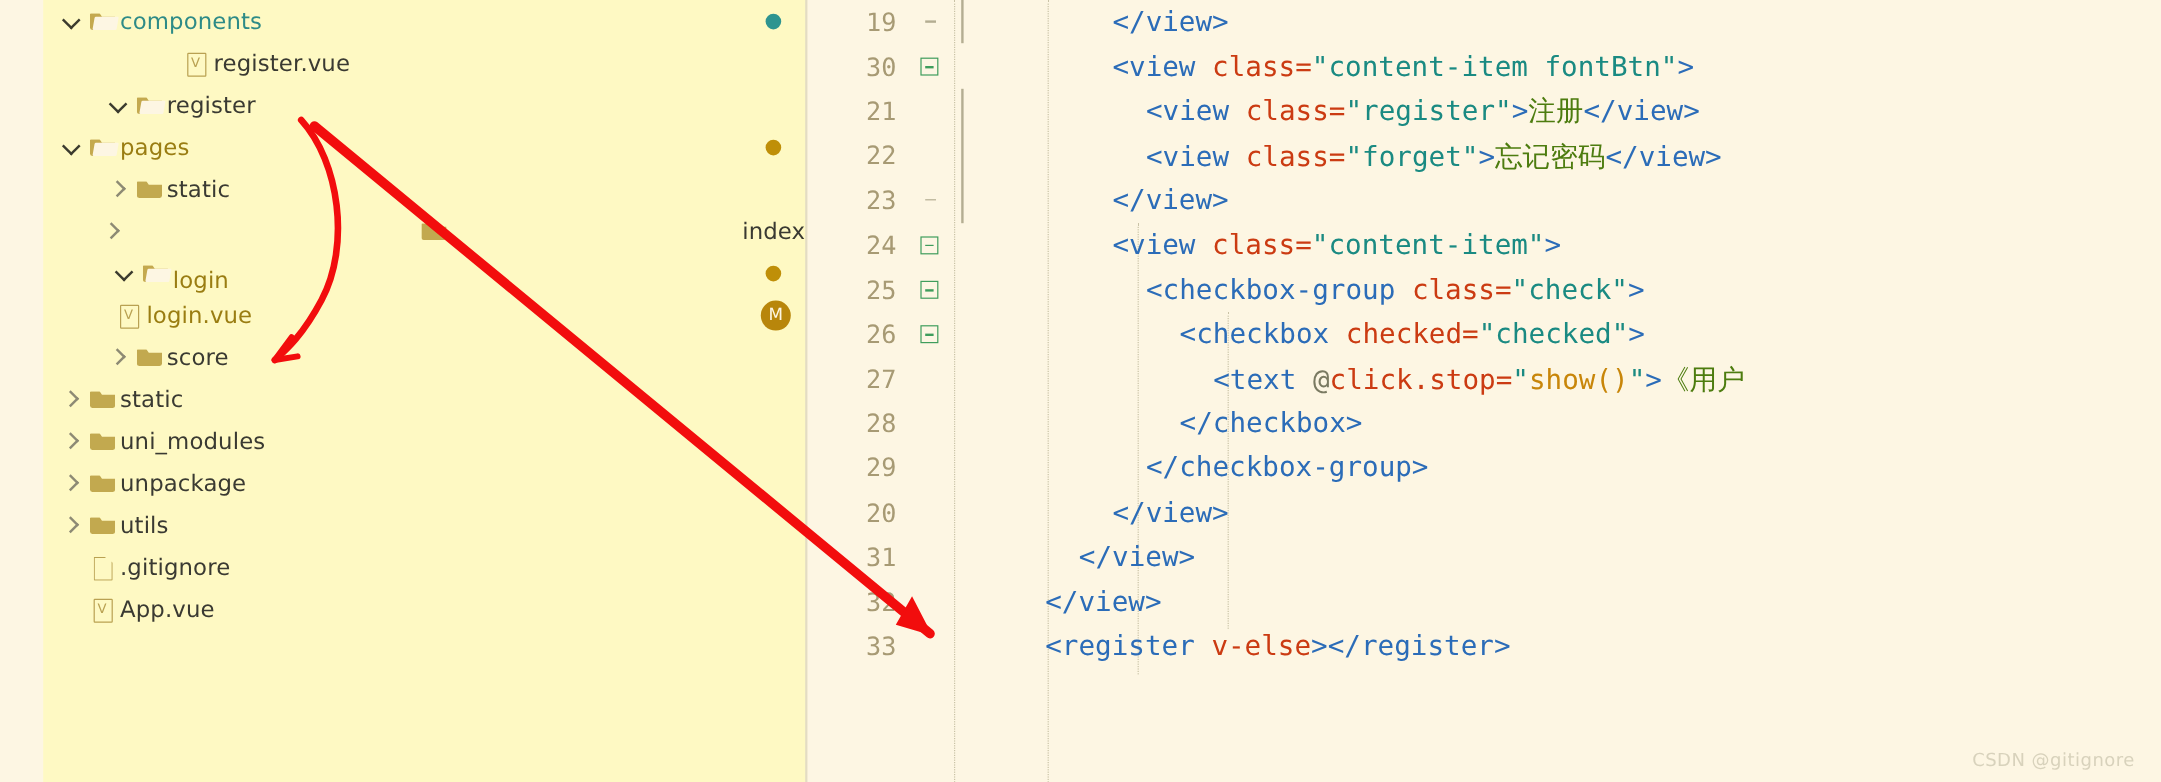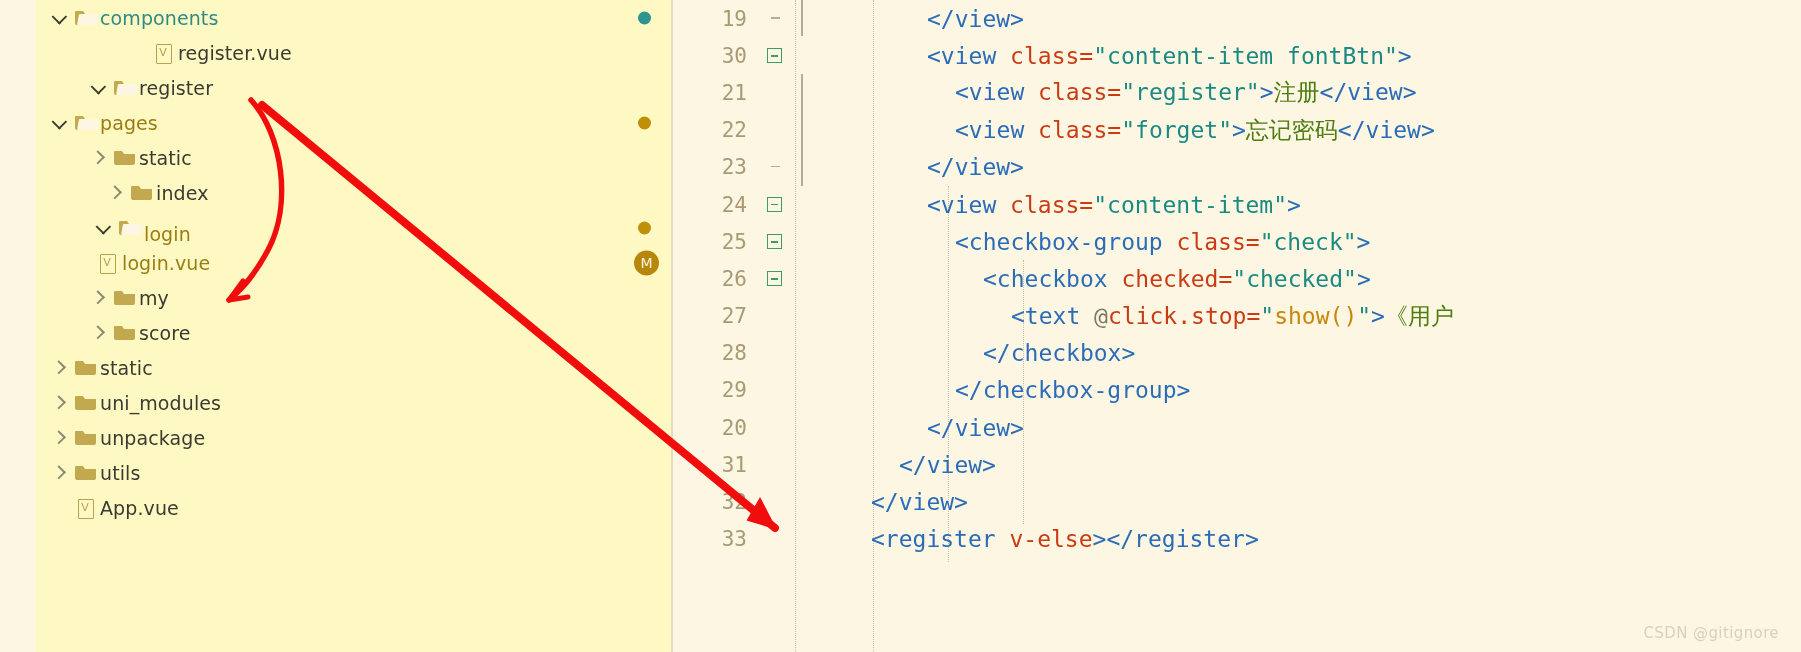--- a/index.html
+++ b/index.html
@@ -180,7 +180,7 @@
           <span class="ficon folder"></span>
           <span class="flabel">static</span>
         </div>
-        <div class="tree-row" style="padding-left: 70px;">
+        <div class="tree-row" style="padding-left: 48px; justify-content: space-between;">
           <span class="twisty right"></span>
           <span class="ficon folder"></span>
           <span class="flabel">index</span>

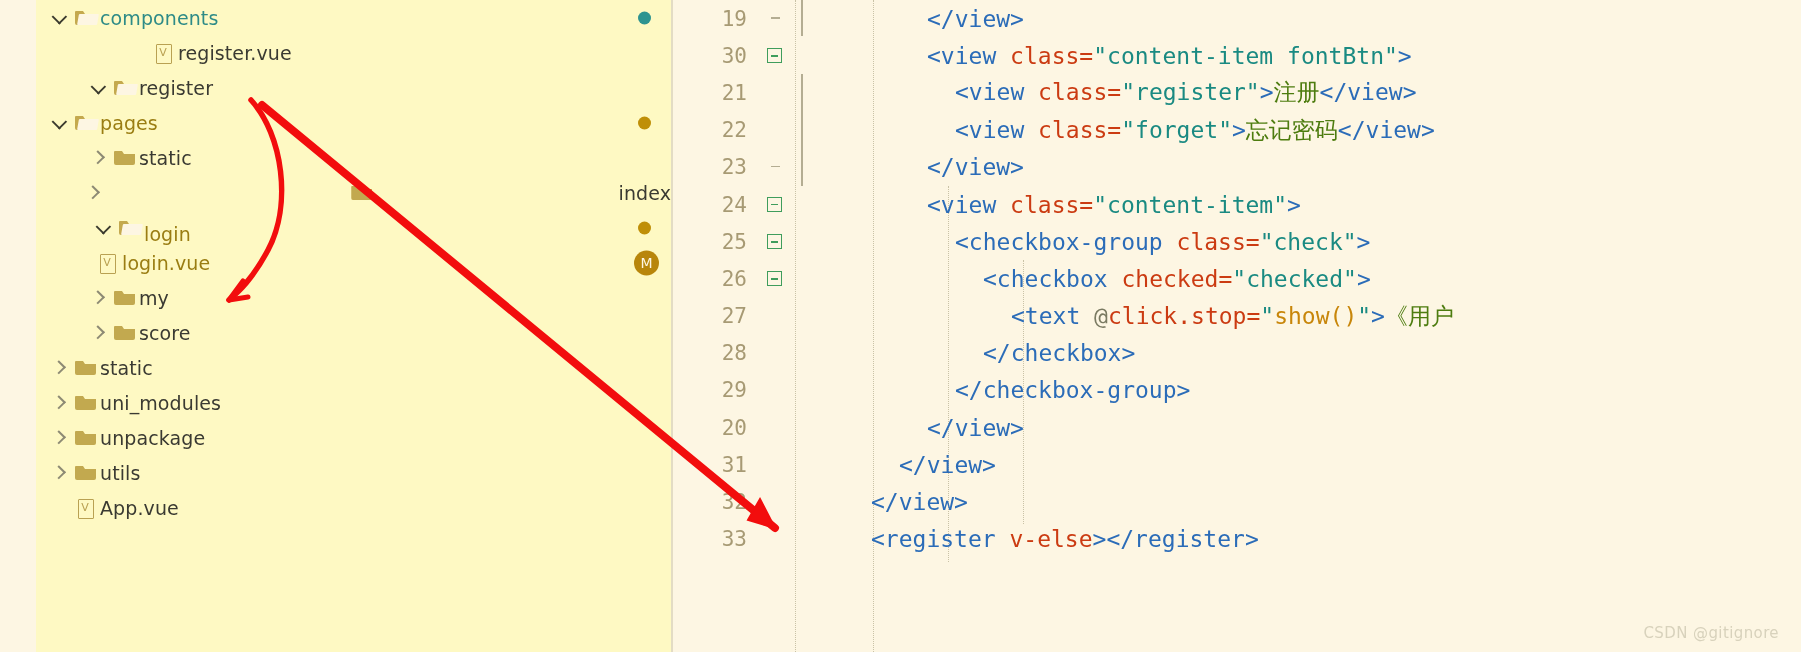--- a/index.html
+++ b/index.html
@@ -196,11 +196,6 @@
           <span class="ficon vue"></span>
           <span class="flabel gold">login.vue</span>
           <span class="badge-m">M</span>
-        </div>
-        <div class="tree-row" style="padding-left: 53px;">
-          <span class="twisty right"></span>
-          <span class="ficon folder"></span>
-          <span class="flabel">my</span>
         </div>
         <div class="tree-row" style="padding-left: 53px;">
           <span class="twisty right"></span>

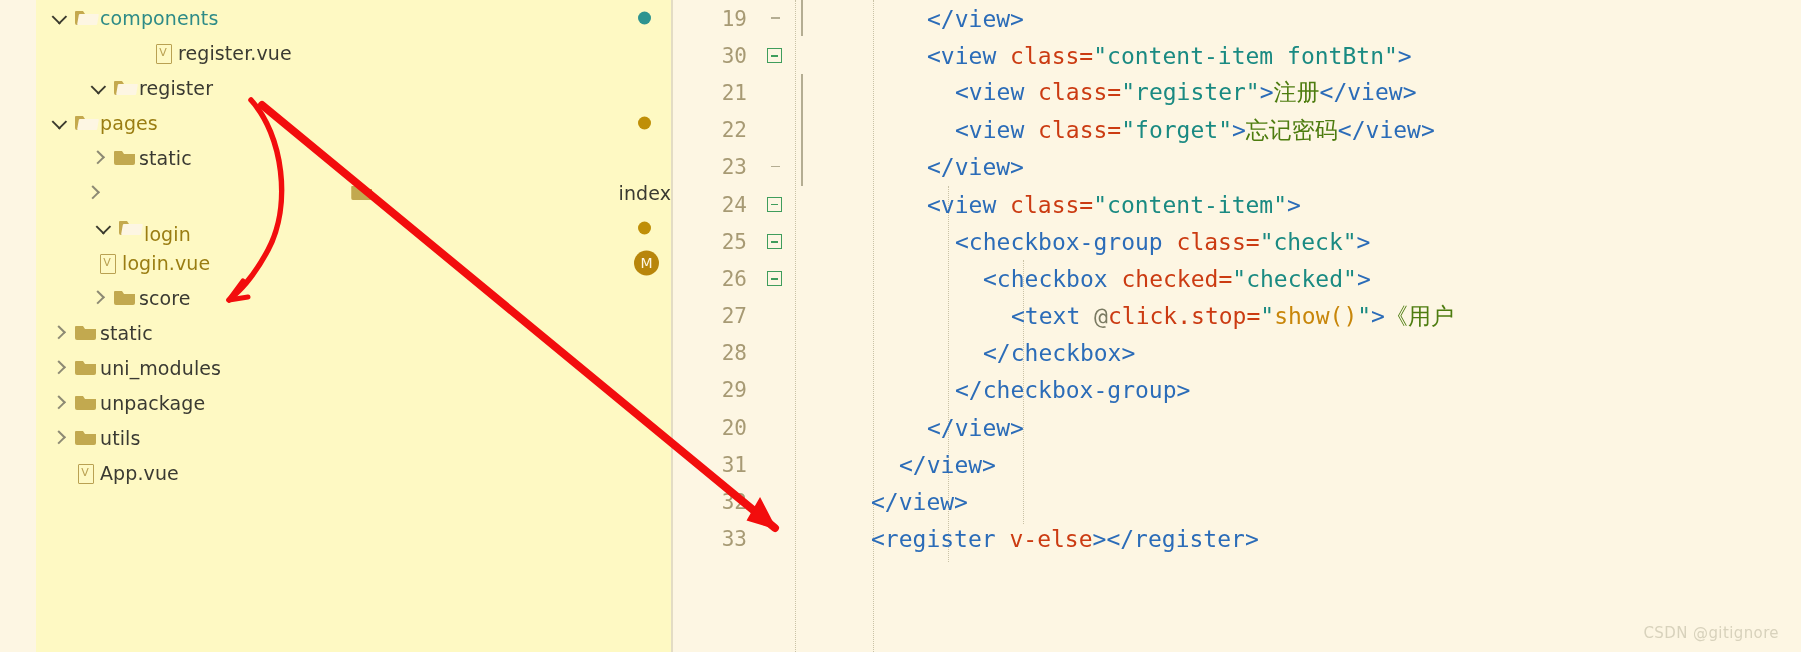--- a/index.html
+++ b/index.html
@@ -221,6 +221,11 @@
           <span class="twisty right"></span>
           <span class="ficon folder"></span>
           <span class="flabel">utils</span>
+        </div>
+        <div class="tree-row" style="padding-left: 14px;">
+          <span class="twisty blank"></span>
+          <span class="ficon file"></span>
+          <span class="flabel">.gitignore</span>
         </div>
         <div class="tree-row" style="padding-left: 14px;">
           <span class="twisty blank"></span>

